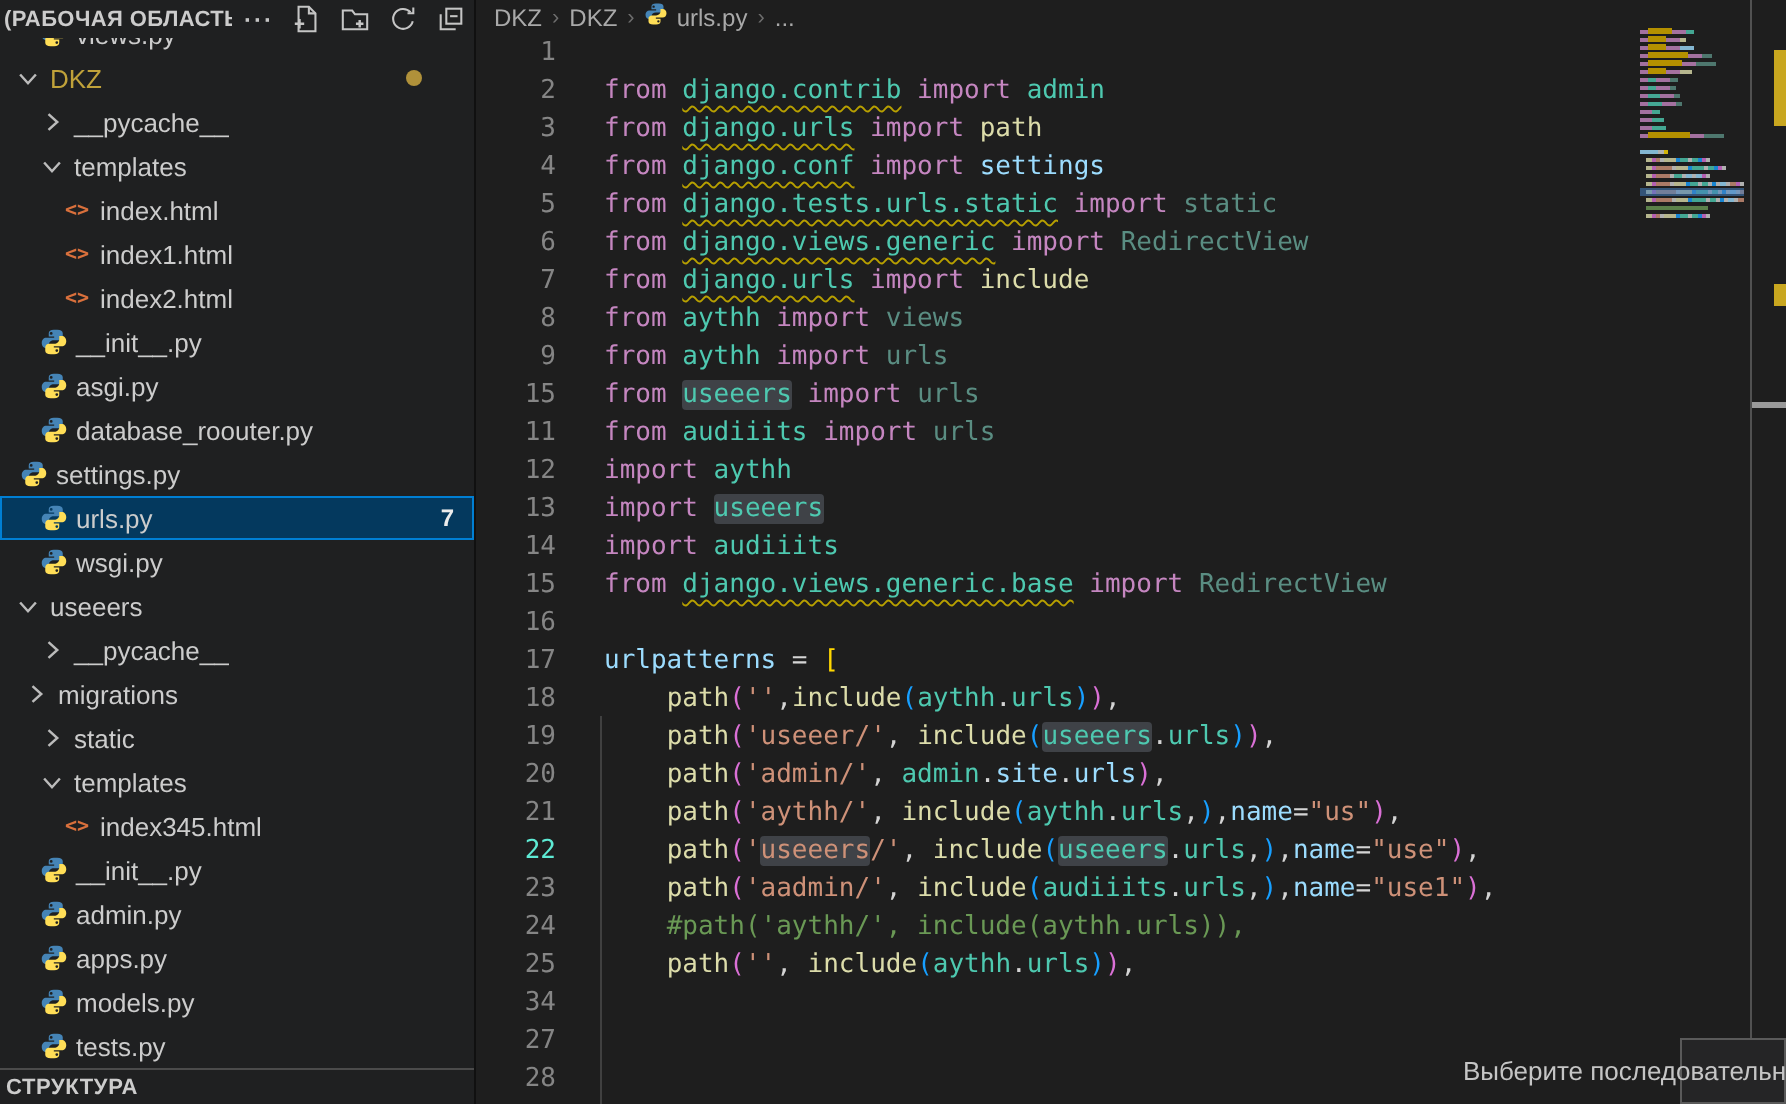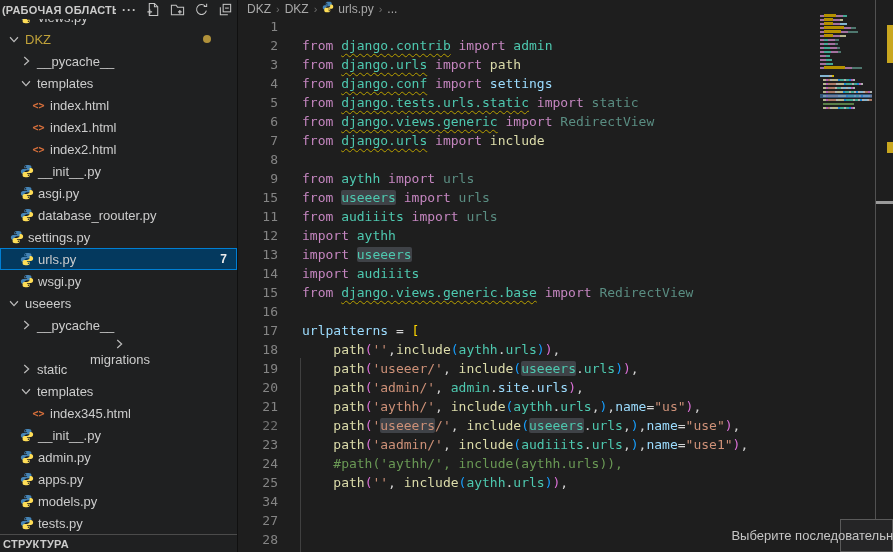--- a/index.html
+++ b/index.html
@@ -371,6 +371,7 @@
         </div>
         <div class="line">
           <span class="ln">8</span>
+          <span class="codetxt"><span class="tok-kw">from </span><span class="tok-mod">aythh</span><span class="tok-kw"> import </span><span class="tok-dim">views</span></span>
         </div>
         <div class="line">
           <span class="ln">9</span>

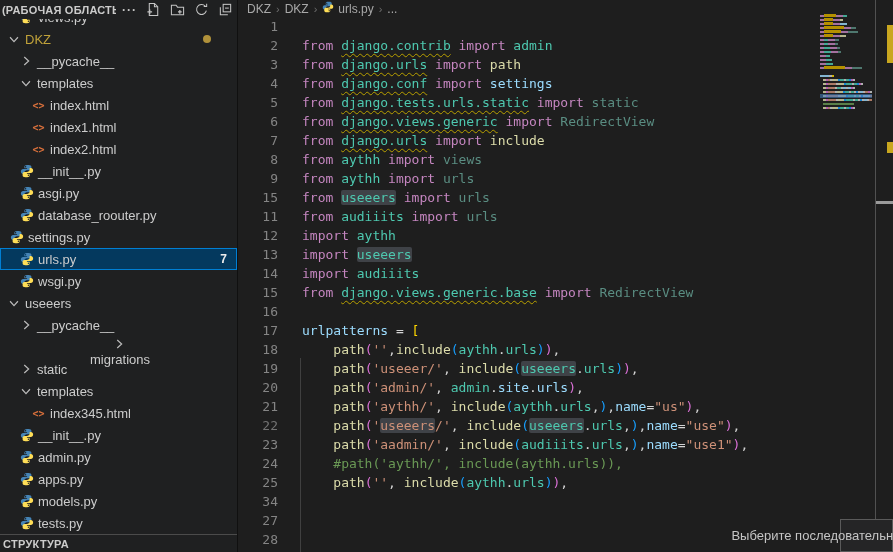--- a/index.html
+++ b/index.html
@@ -238,7 +238,7 @@
           </span>
           <span class="label">__pycache__</span>
         </div>
-        <div class="row" style="padding-left: 0; flex-direction: column;">
+        <div class="row" style="padding-left: 10px;">
           <span class="twisty">
             <svg viewBox="0 0 16 16">
               <path d="M6 3.5l5 4.5-5 4.5"></path>

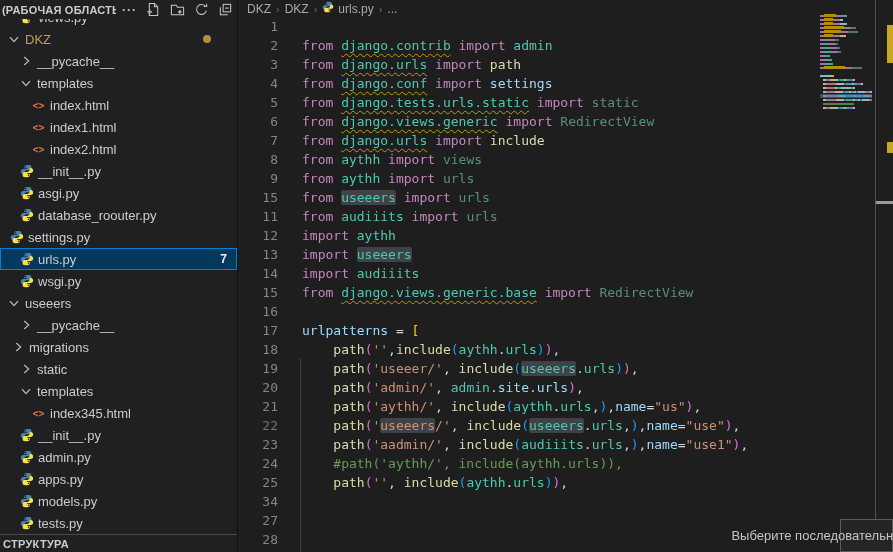--- a/index.html
+++ b/index.html
@@ -54,7 +54,7 @@
   .line { height:19px; display:flex; align-items:center;
           font-family:"DejaVu Sans Mono", monospace; font-size:13px; }
   .ln { width:39px; flex:0 0 39px; text-align:right; color:#858585; font-size:13px; }
-  .ln.active { color:#737373;text-align:right; }
+  .ln.active { color:#5eead4;text-align:right; }
   .codetxt { margin-left:24px; white-space:pre; color:#d4d4d4; }
   .tok-kw  { color:#C586C0; } .tok-mod { color:#4EC9B0; } .tok-fn  { color:#DCDCAA; }
   .tok-var { color:#9CDCFE; } .tok-str { color:#CE9178; } .tok-cmt { color:#6A9955; }

